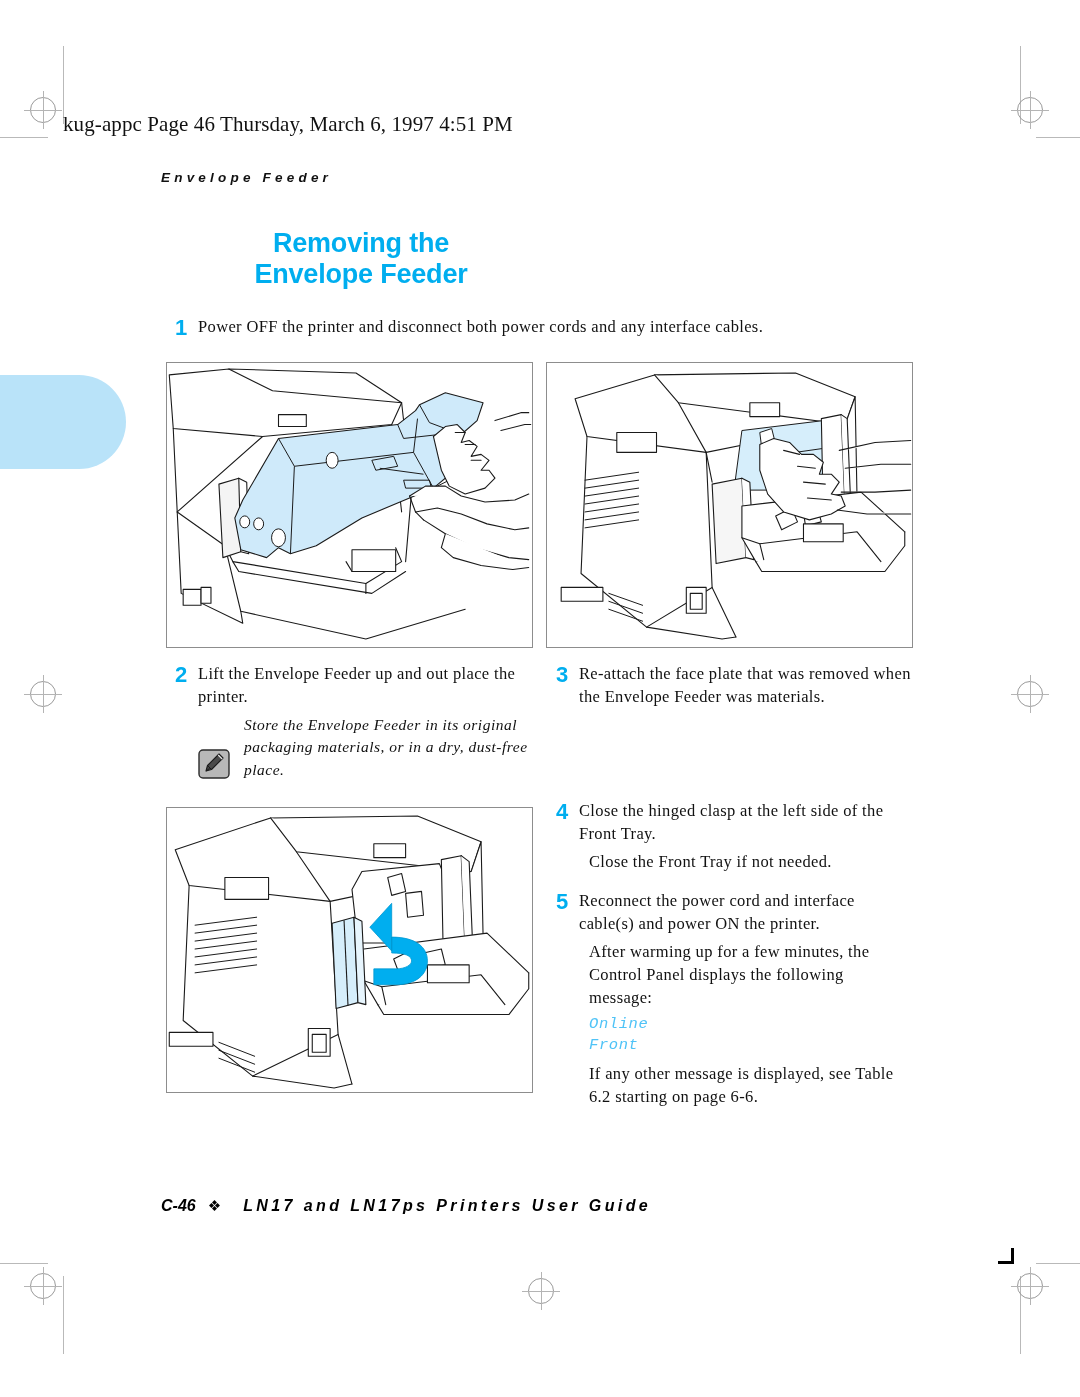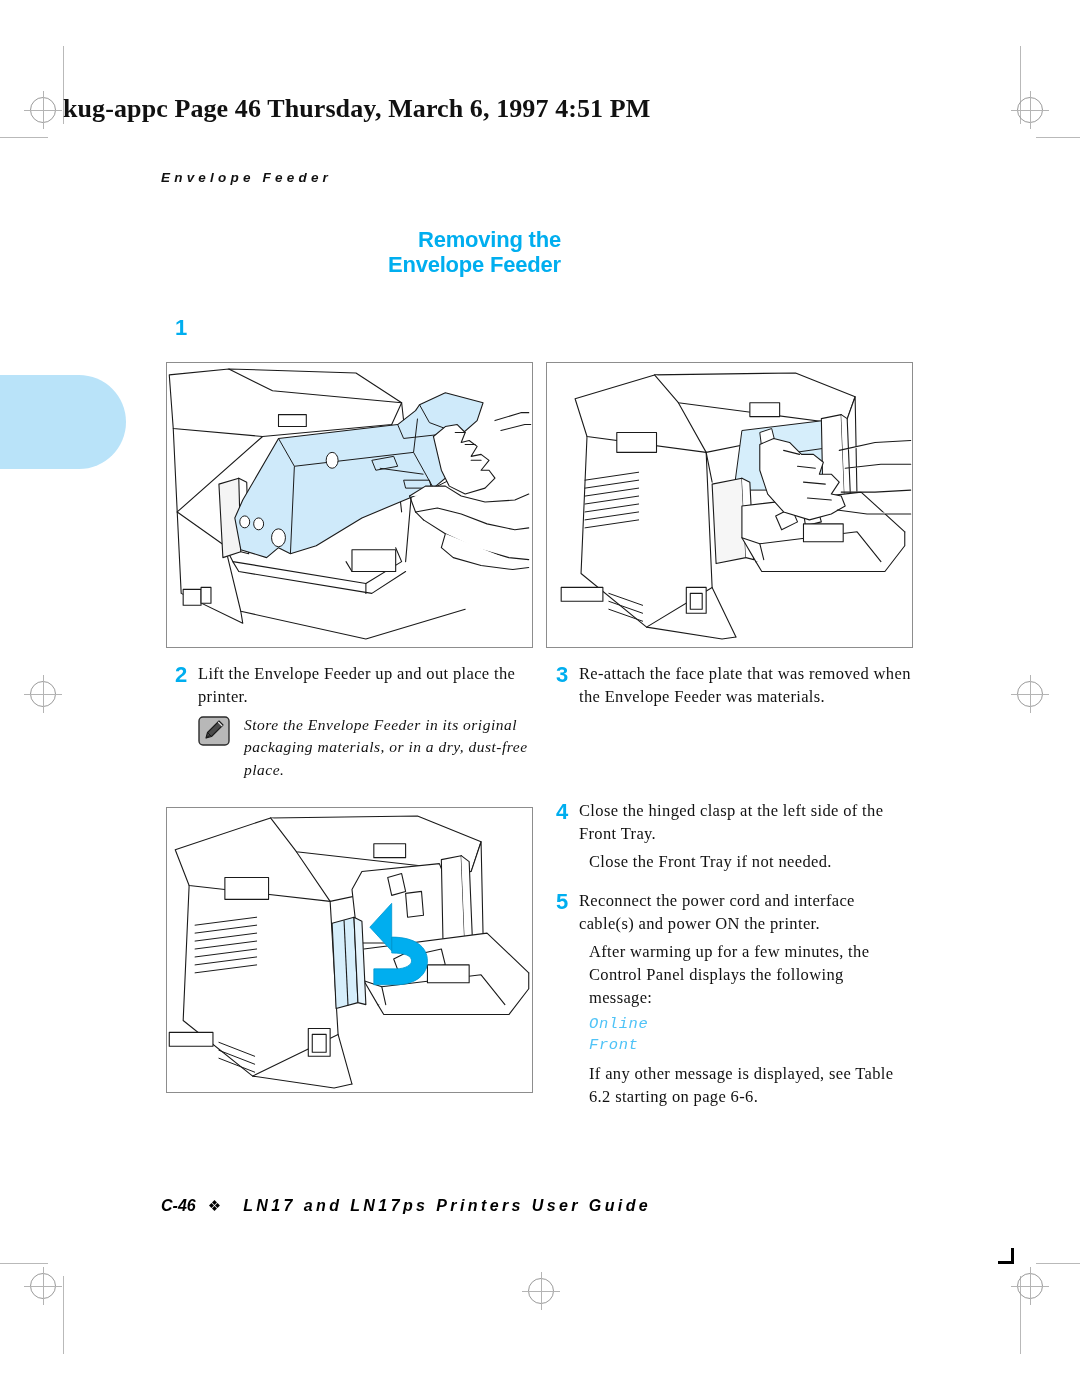--- a/index.html
+++ b/index.html
@@ -52,13 +52,12 @@
   .filehdr {
     position: absolute;
     left: 63px;
-    top: 94px;
+    top: 112px;
     font-family: "Liberation Serif", "DejaVu Serif", serif;
-    font-size: 26px;
+    font-size: 21px;
     letter-spacing: 0.1px;
     white-space: nowrap;
     color: #111;
-    font-weight: bold;
   }
 
   

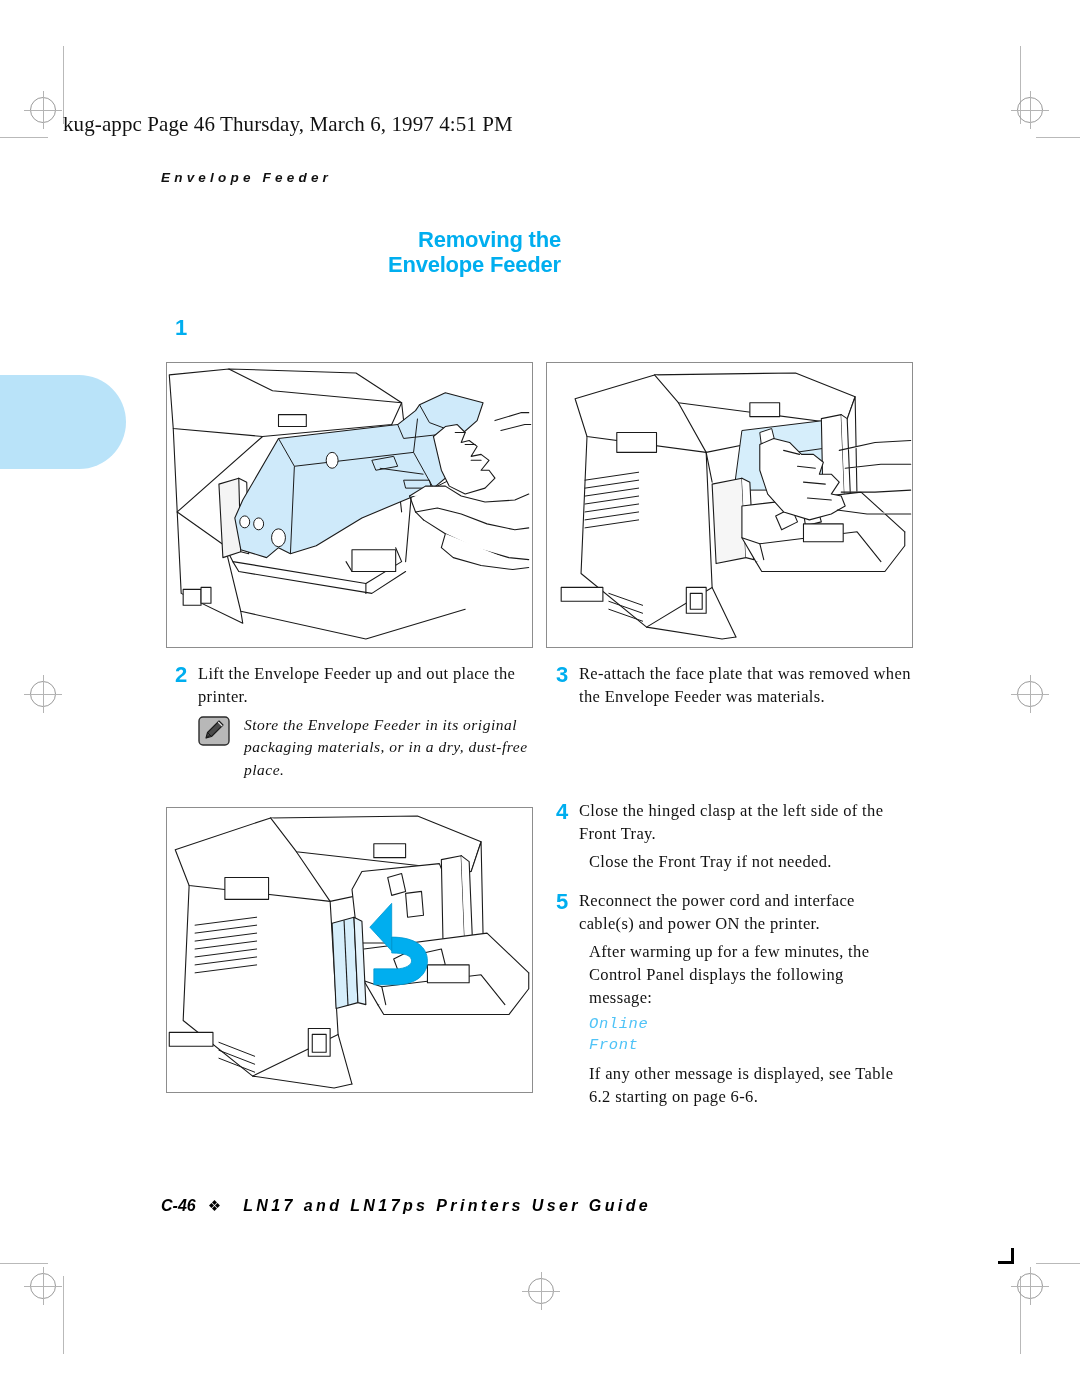--- a/index.html
+++ b/index.html
@@ -89,10 +89,10 @@
     left: 161px;
     top: 228px;
     width: 400px;
-    text-align: right;
+    text-align: center;
     font-family: "Liberation Sans", "DejaVu Sans", sans-serif;
     font-weight: bold;
-    font-size: 22px;
+    font-size: 27px;
     line-height: 1.13;
     color: #00AEEF;
     letter-spacing: -0.2px;

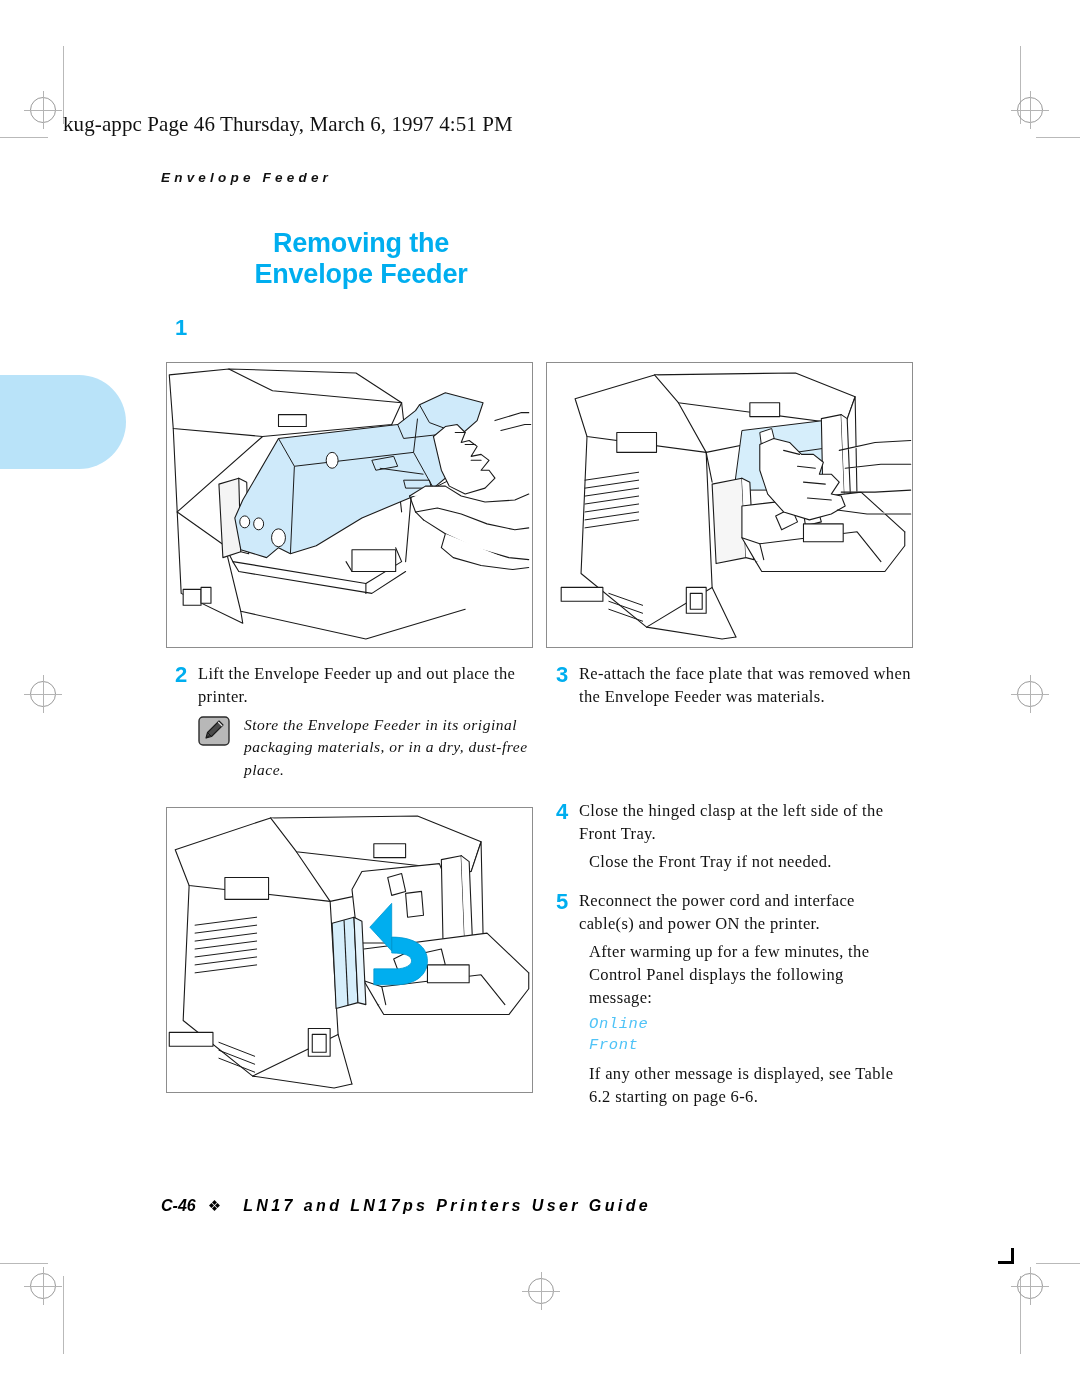--- a/index.html
+++ b/index.html
@@ -240,6 +240,7 @@
 
 <div class="step" style="left:175px; top:316px; width:740px;">
   <div class="stepnum">1</div>
+  <div class="steptext">Power OFF the printer and disconnect both power cords and any interface cables.</div>
 </div>
 
 <div class="figure" style="left:166px; top:362px; width:367px; height:286px;">

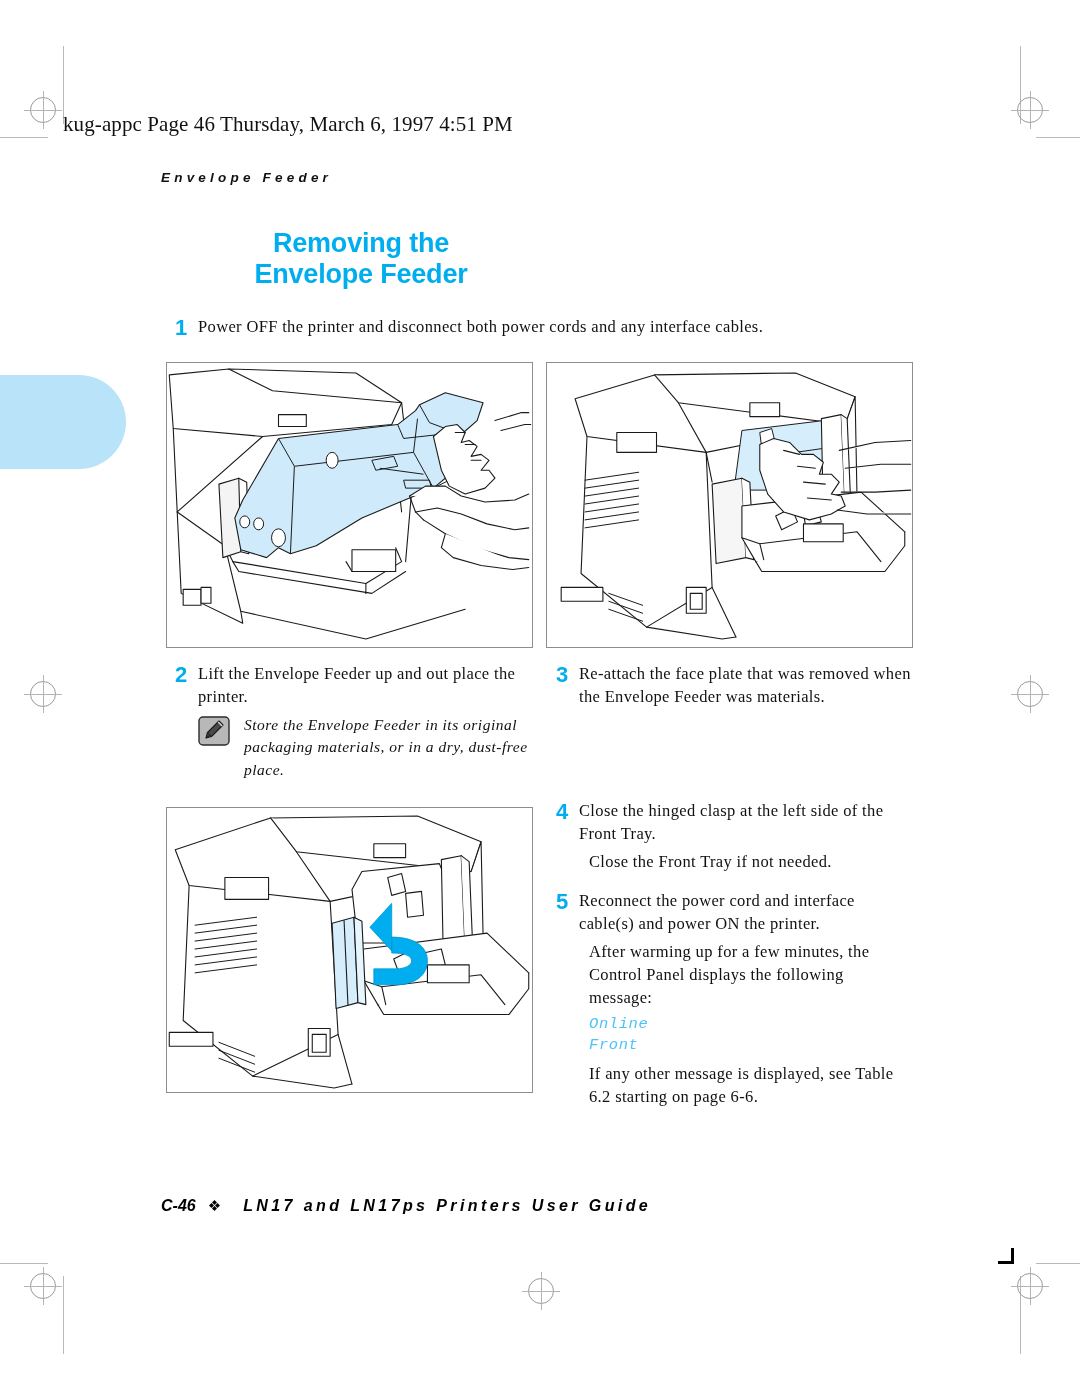--- a/index.html
+++ b/index.html
@@ -388,7 +388,7 @@
   <div class="steptext">Lift the Envelope Feeder up and out place the printer.</div>
 </div>
 
-<div class="note" style="left:198px; top:714px; width:330px;">
+<div class="note" style="left:198px; top:714px; width:330px;align-items:flex-end;">
   <div class="note-icon">
     <svg viewBox="0 0 34 32" xmlns="http://www.w3.org/2000/svg">
       <rect x="1" y="1" width="30" height="28" rx="4" ry="4" fill="#b8b8b8" stroke="#2b2b2b" stroke-width="1.4"></rect>

